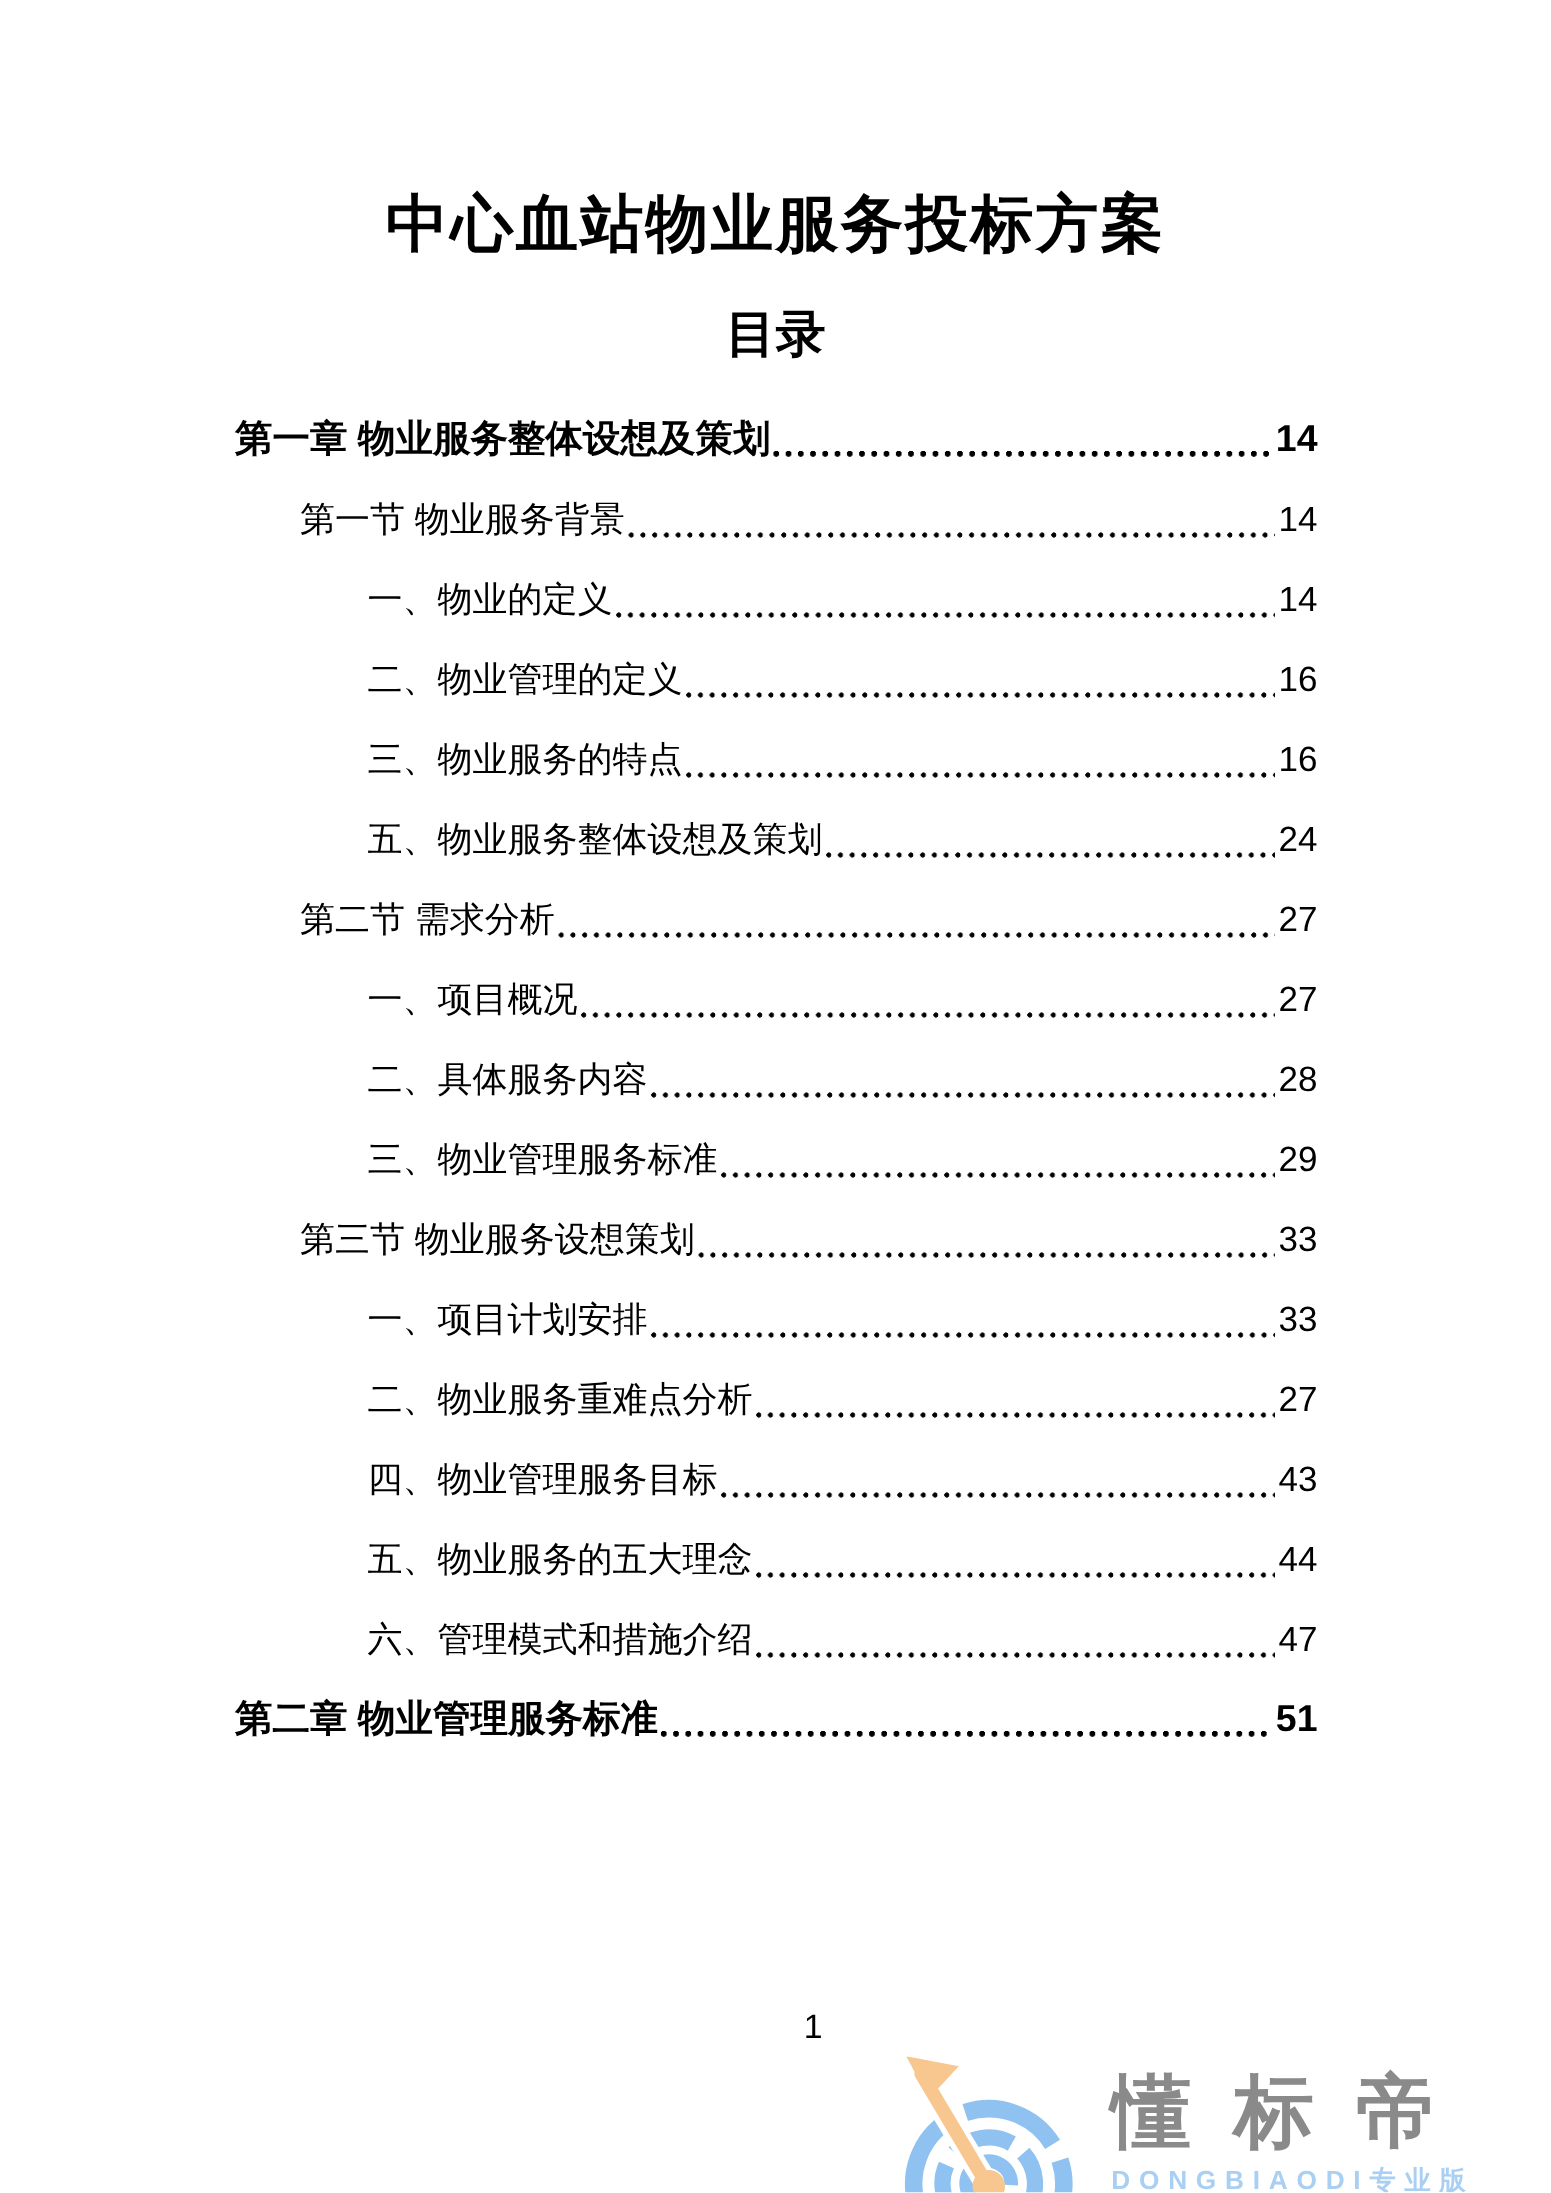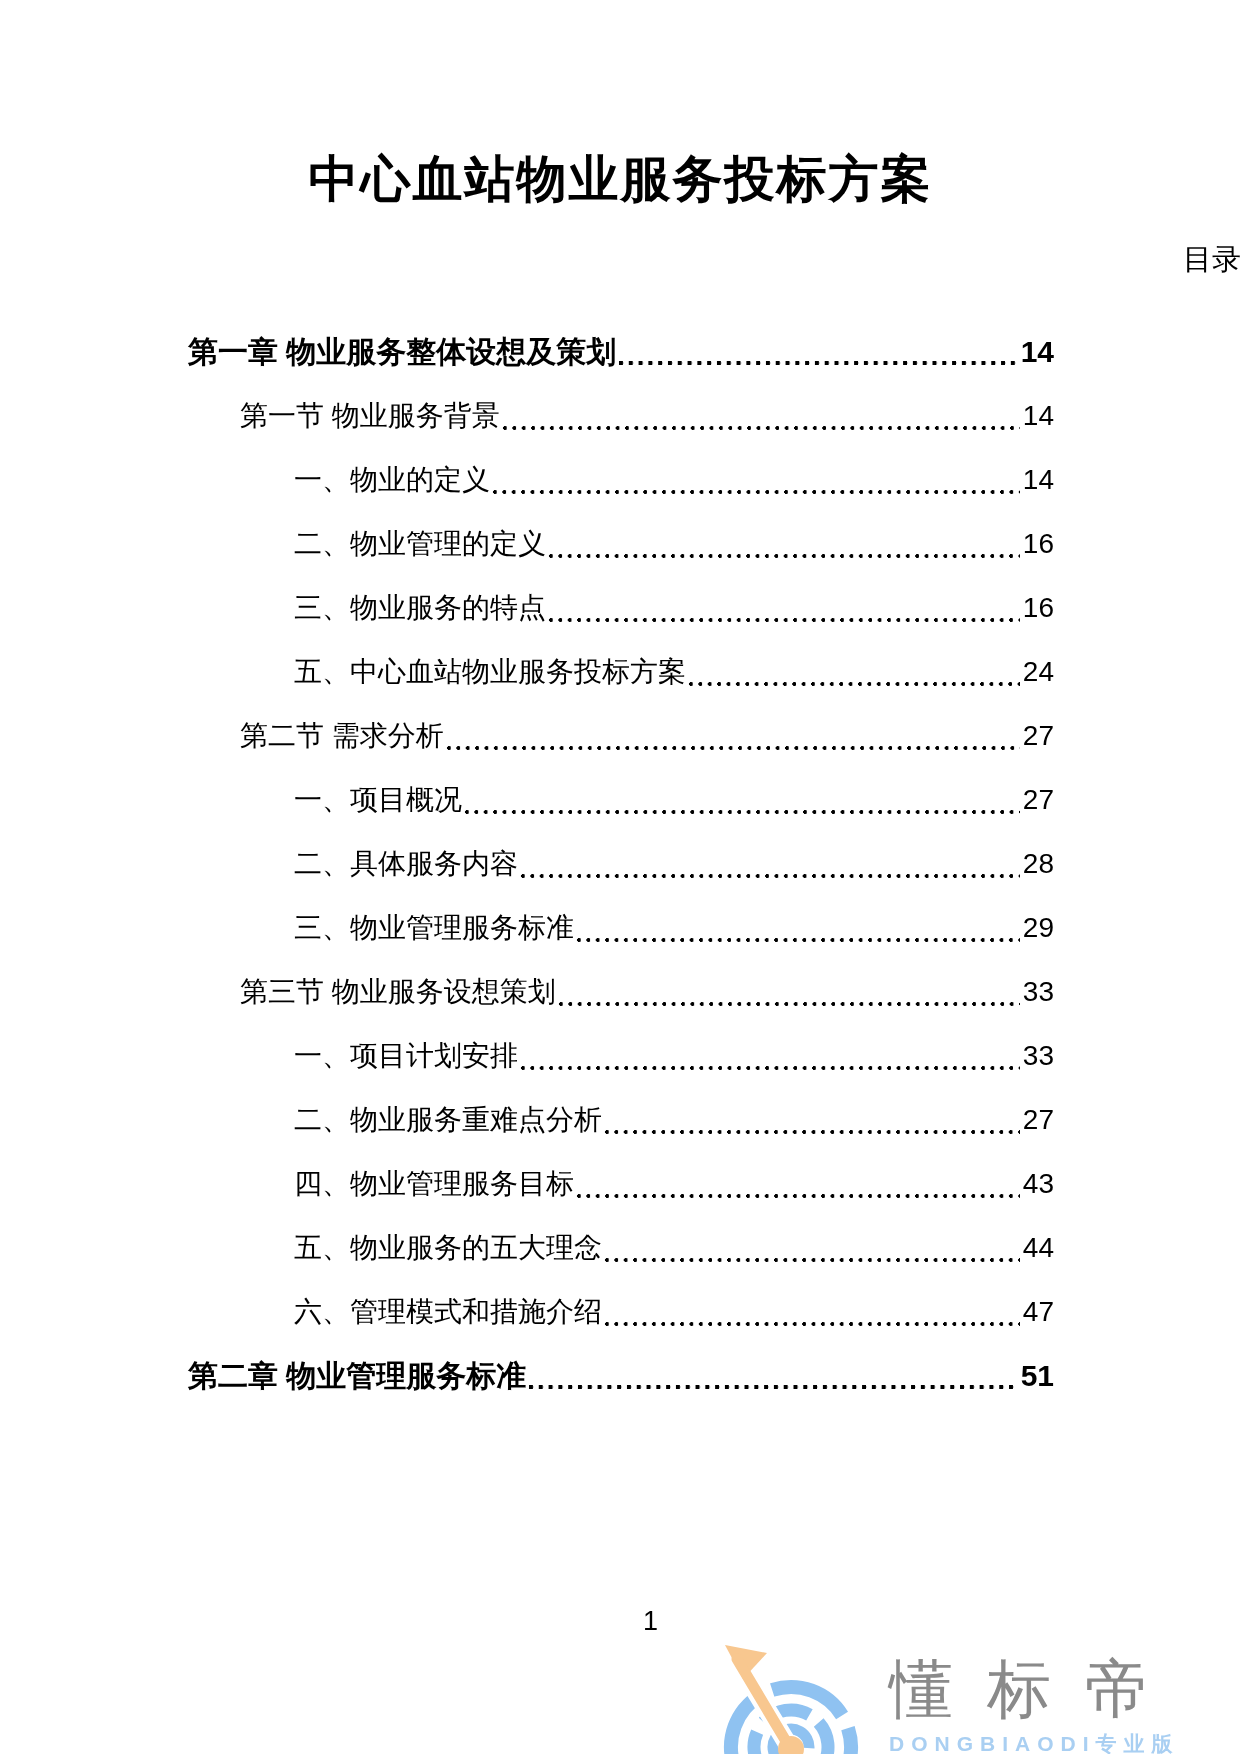--- a/index.html
+++ b/index.html
@@ -15,7 +15,7 @@
   }
   .toc-heading{
     position:absolute;top:240px;left:0;width:100%;
-    text-align:right;font-size:29px;font-weight:400;
+    text-align:center;font-size:40px;font-weight:700;
   }
   .toc-list{
     position:absolute;top:320px;left:188px;width:866px;

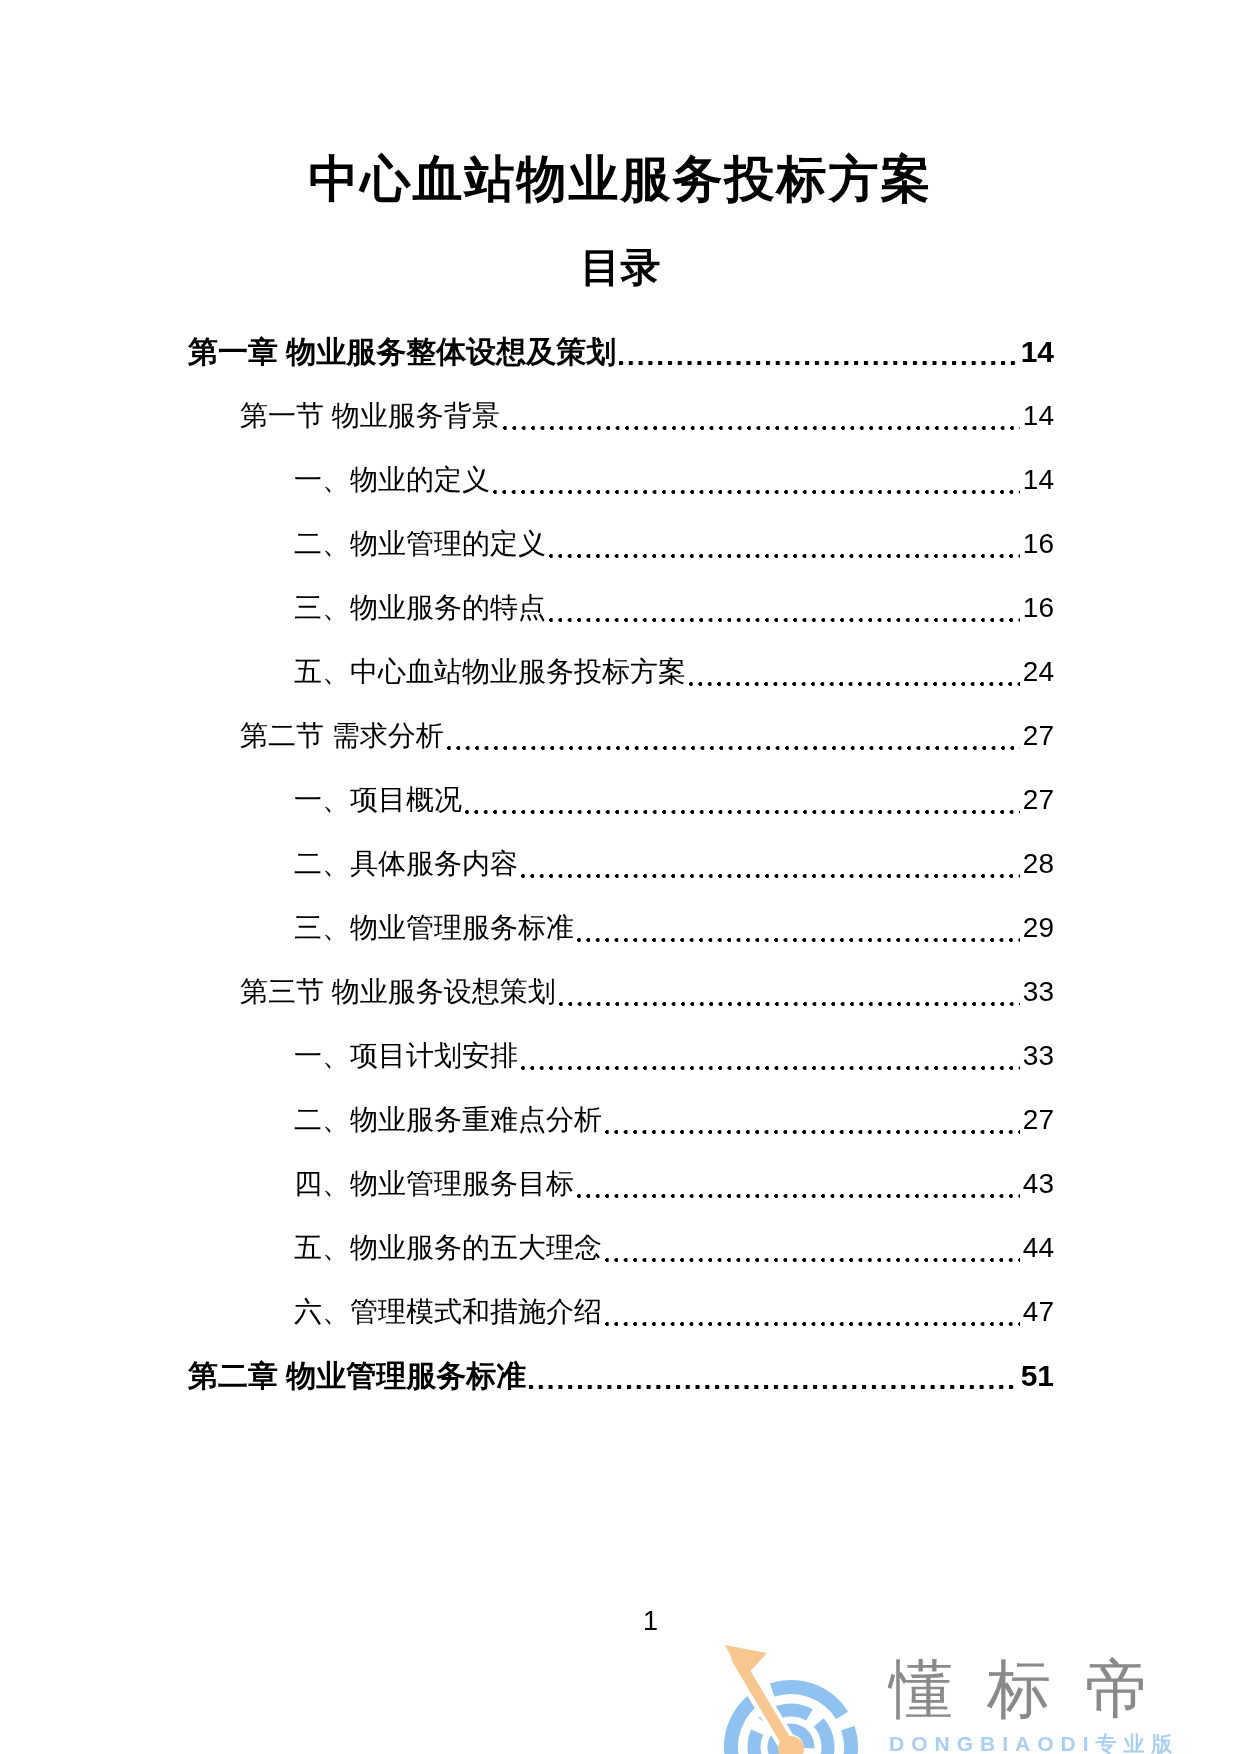--- a/index.html
+++ b/index.html
@@ -94,7 +94,7 @@
     <span class="toc-page">16</span>
   </div>
     <div class="toc-row lv-item">
-    <span class="toc-text">五、中心血站物业服务投标方案</span>
+    <span class="toc-text">五、物业服务整体设想及策划</span>
     <span class="dots"></span>
     <span class="toc-page">24</span>
   </div>

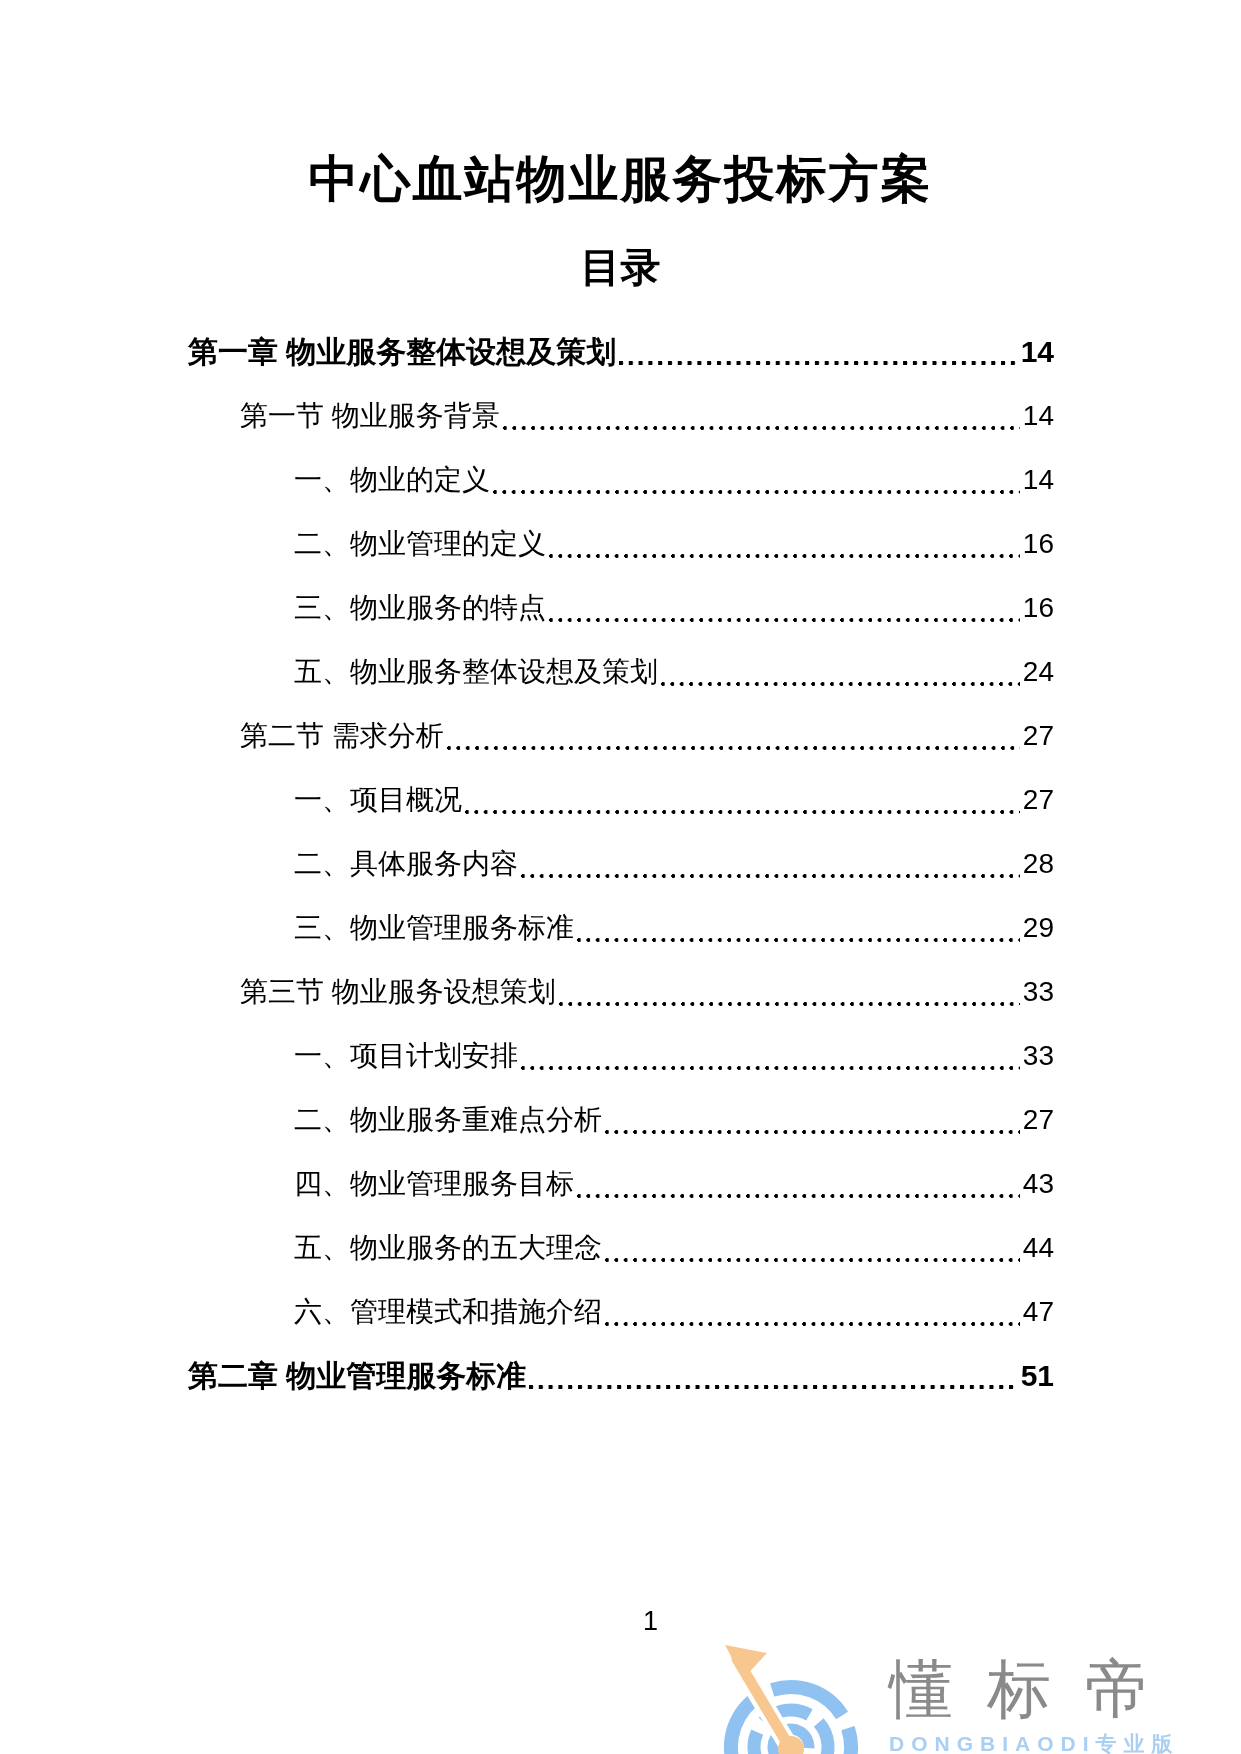--- a/index.html
+++ b/index.html
@@ -52,7 +52,7 @@
   .wm-logo{position:absolute;left:0;top:0;}
   .wm-texts{position:absolute;left:176px;top:0;}
   .wm-cn{
-    font-size:64px;font-weight:400;color:#8a8a8a;
+    font-size:64px;font-weight:700;color:#8a8a8a;
     letter-spacing:34px;line-height:1;margin-top:12px;white-space:nowrap;
   }
   .wm-en{

